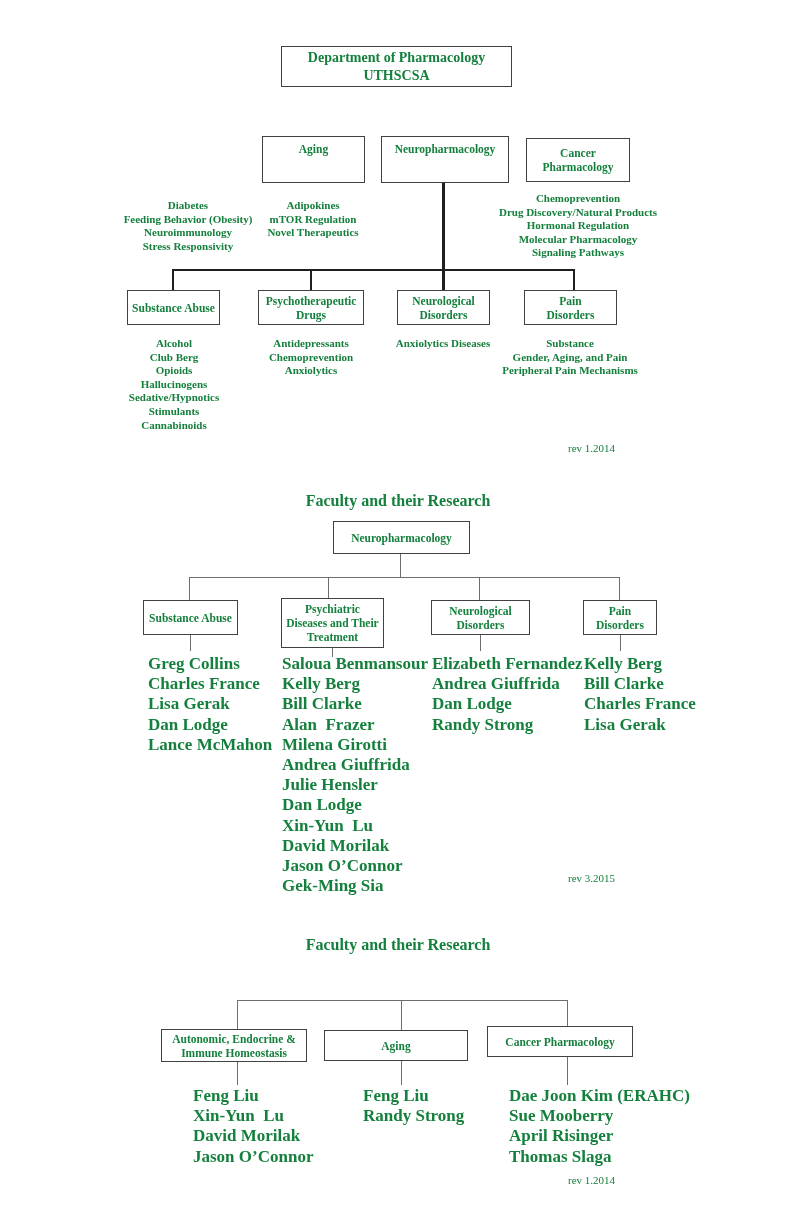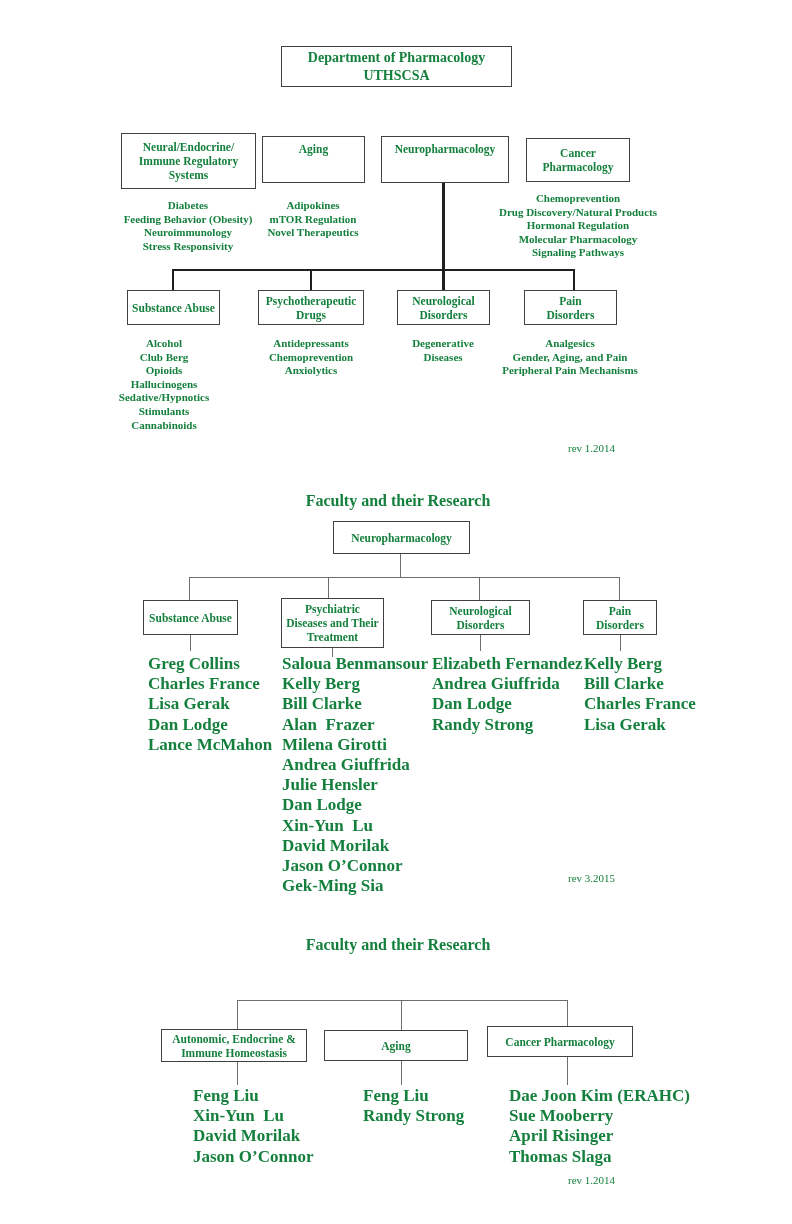--- a/index.html
+++ b/index.html
@@ -25,9 +25,6 @@
   <div class="box title-box" style="left:281px;top:46px;width:231px;height:41px">Department of Pharmacology
 UTHSCSA</div>
 
-  <div class="box" style="left:121px;top:133px;width:135px;height:56px">Neural/Endocrine/
-Immune Regulatory
-Systems</div>
   <div class="box tl" style="left:262px;top:136px;width:103px;height:47px">Aging</div>
   <div class="box tl" style="left:381px;top:136px;width:128px;height:47px">Neuropharmacology</div>
   <div class="box" style="left:526px;top:138px;width:104px;height:44px">Cancer

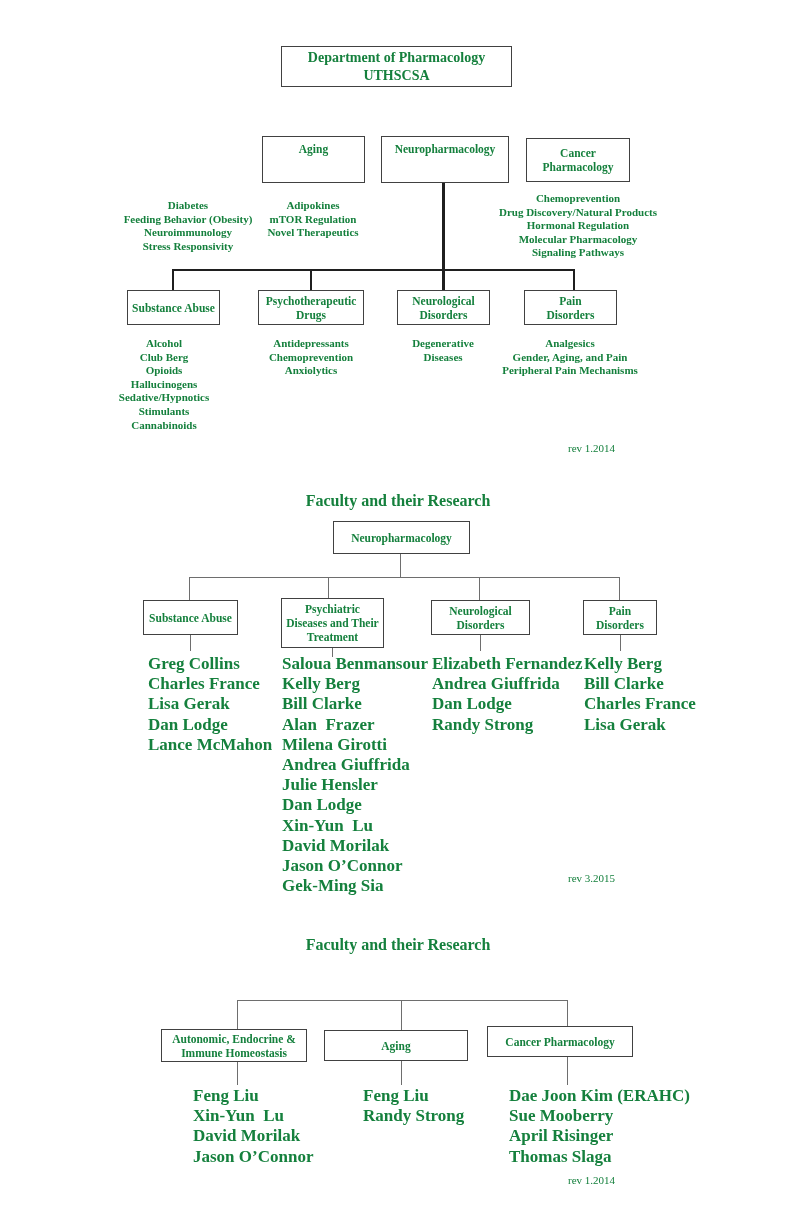--- a/index.html
+++ b/index.html
@@ -63,7 +63,7 @@
   <div class="box" style="left:524px;top:290px;width:93px;height:35px">Pain
 Disorders</div>
 
-  <div class="tlist" style="left:54px;top:337px;width:220px">
+  <div class="tlist" style="left:64px;top:337px;width:220px">
       <div>Alcohol</div>
       <div>Club Berg</div>
       <div>Opioids</div>

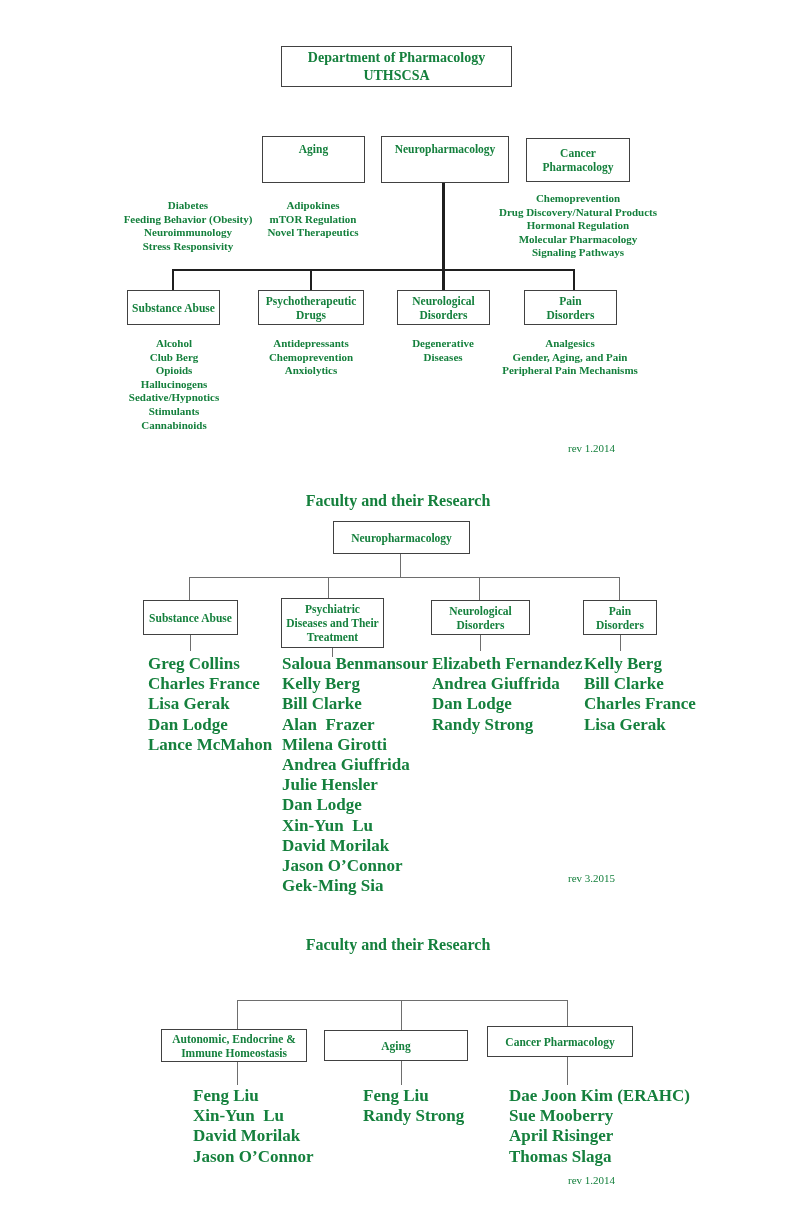--- a/index.html
+++ b/index.html
@@ -78,7 +78,7 @@
       <div>Anxiolytics</div>
     </div>
   <div class="tlist" style="left:393px;top:337px;width:100px">
-      <div>Degenerative Diseases</div>
+      <div>Anxiolytics Diseases</div>
     </div>
   <div class="tlist" style="left:460px;top:337px;width:220px">
       <div>Analgesics</div>

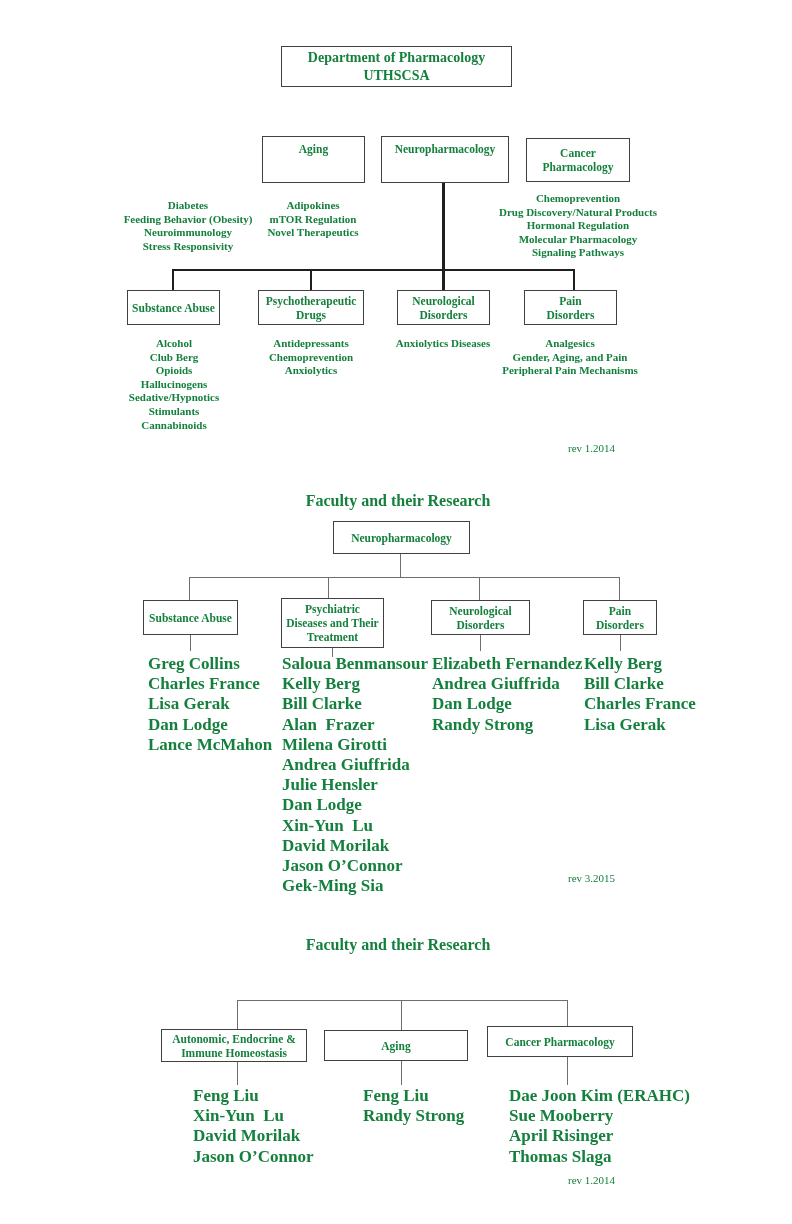--- a/index.html
+++ b/index.html
@@ -81,7 +81,7 @@
       <div>Anxiolytics Diseases</div>
     </div>
   <div class="tlist" style="left:460px;top:337px;width:220px">
-      <div>Analgesics</div>
+      <div>Substance</div>
       <div>Gender, Aging, and Pain</div>
       <div>Peripheral Pain Mechanisms</div>
     </div>

